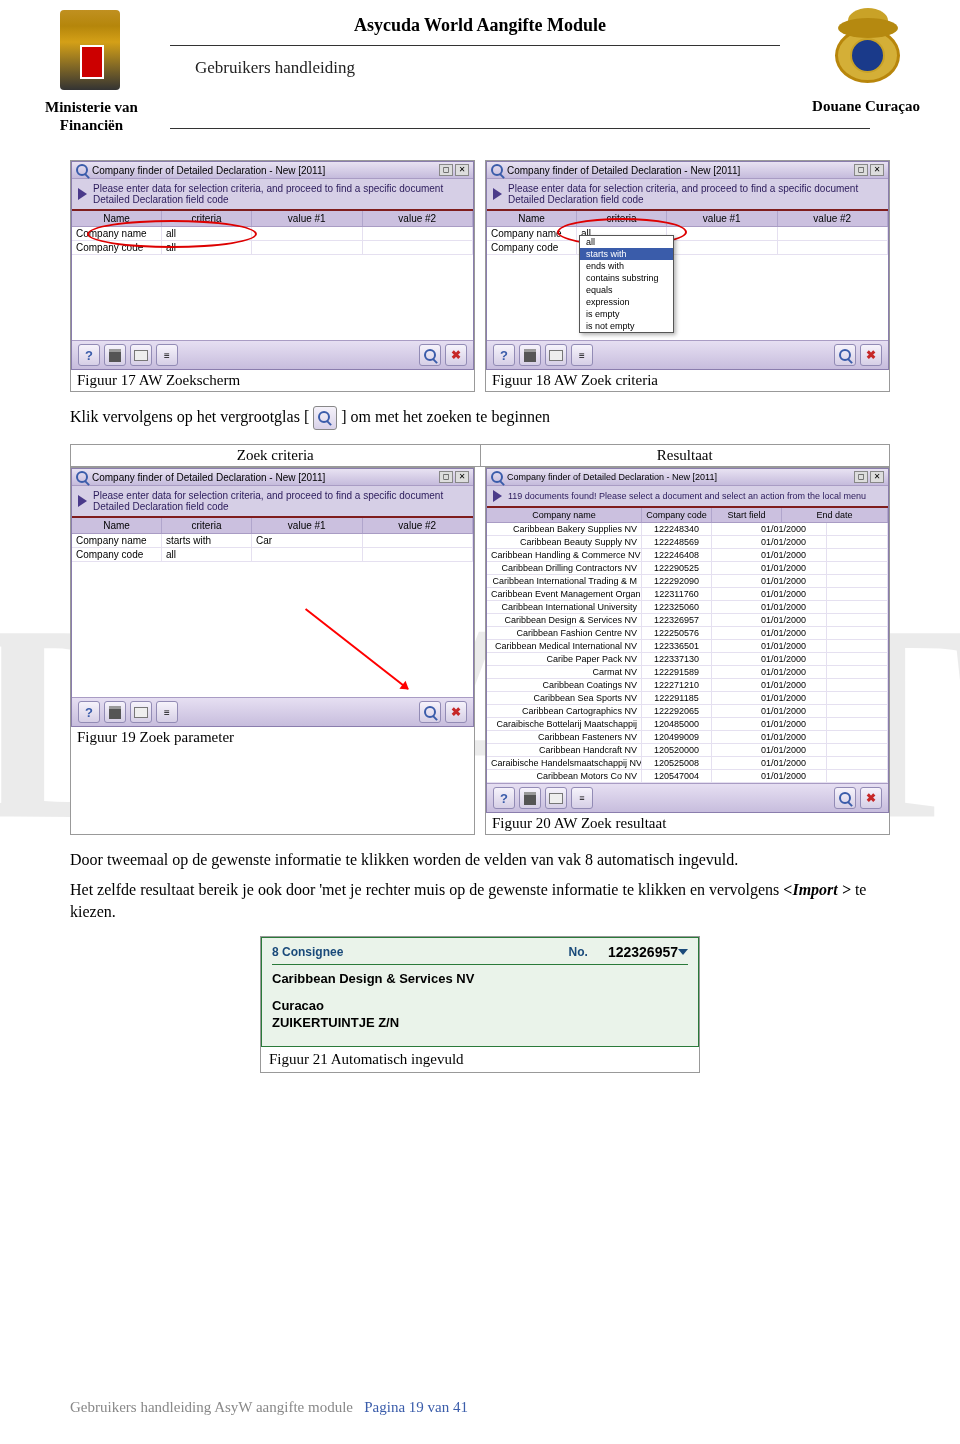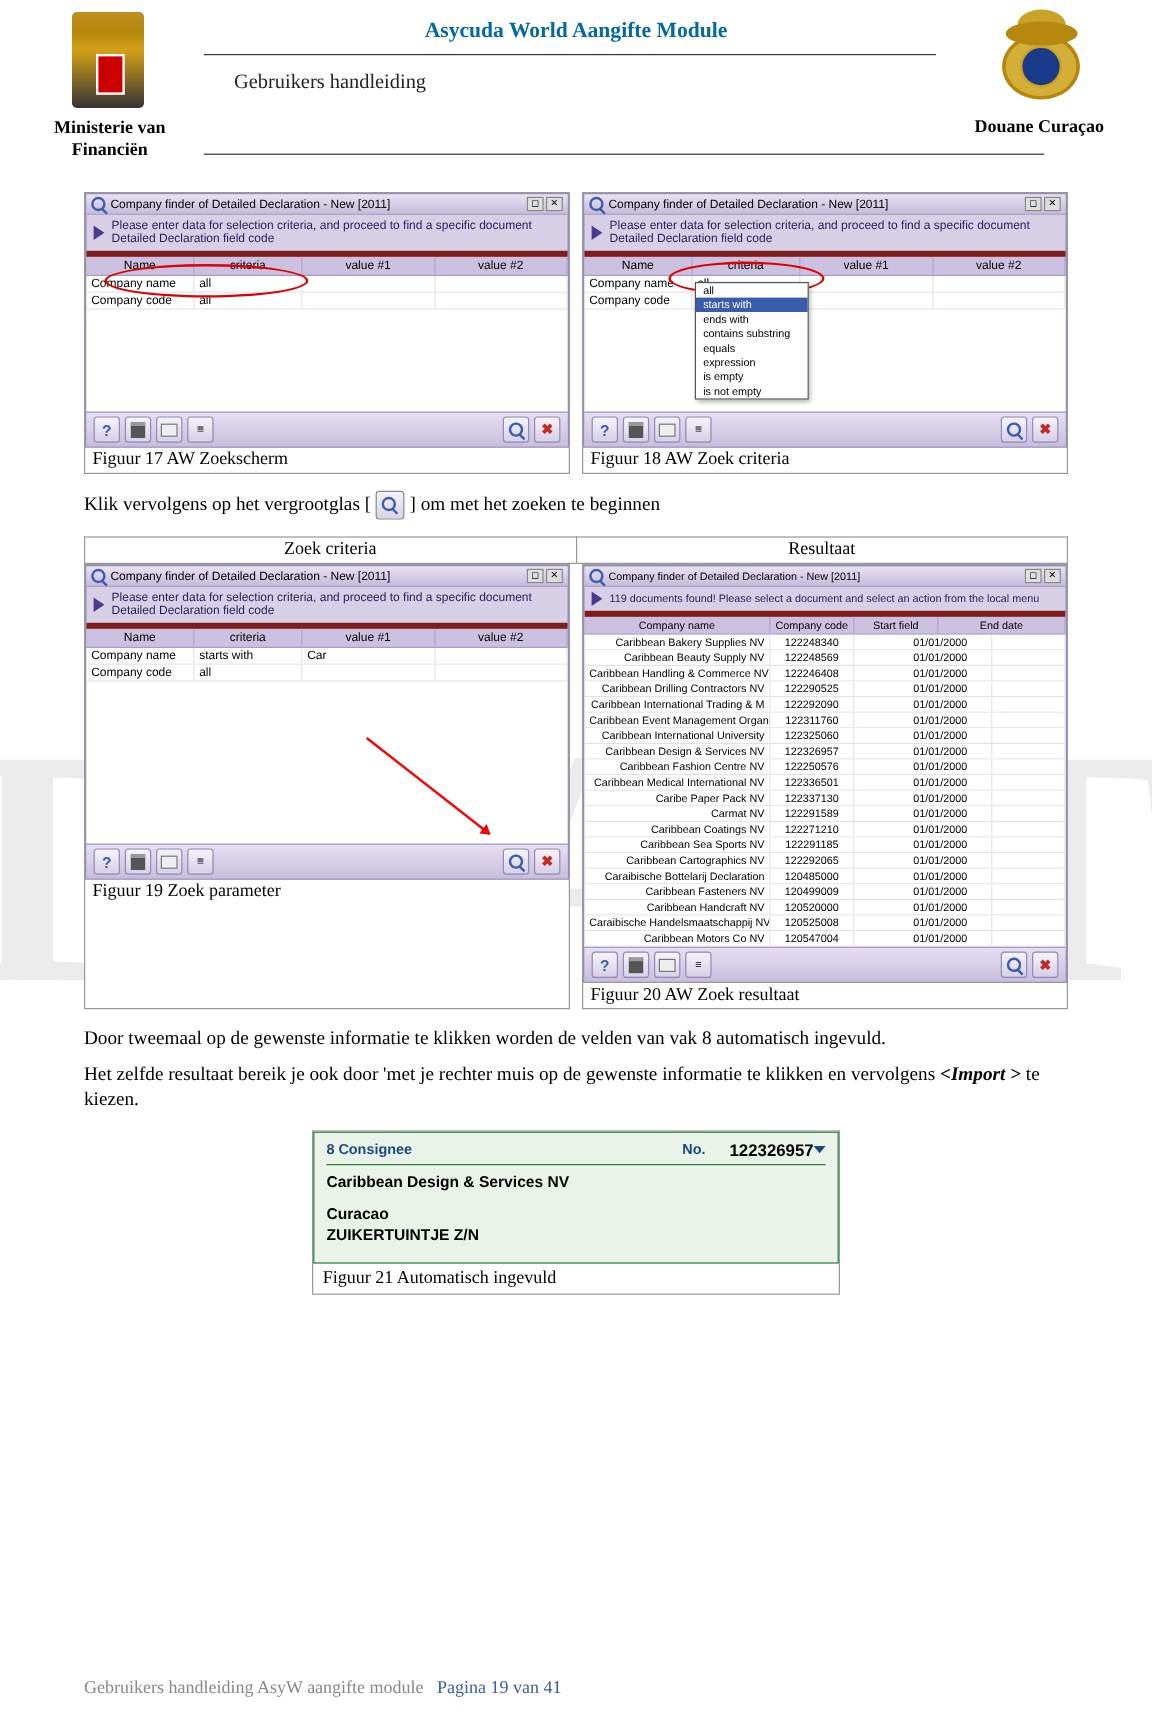--- a/index.html
+++ b/index.html
@@ -46,7 +46,7 @@
     text-align: center;
     font-size: 18px;
     font-weight: bold;
-    color: #0369a1;
+    color: #000000;
     margin-top: 5px;
   }
   .hr1 { position:absolute; left:170px; top:45px; width:610px; height:0; border-top:1.5px solid #333; }

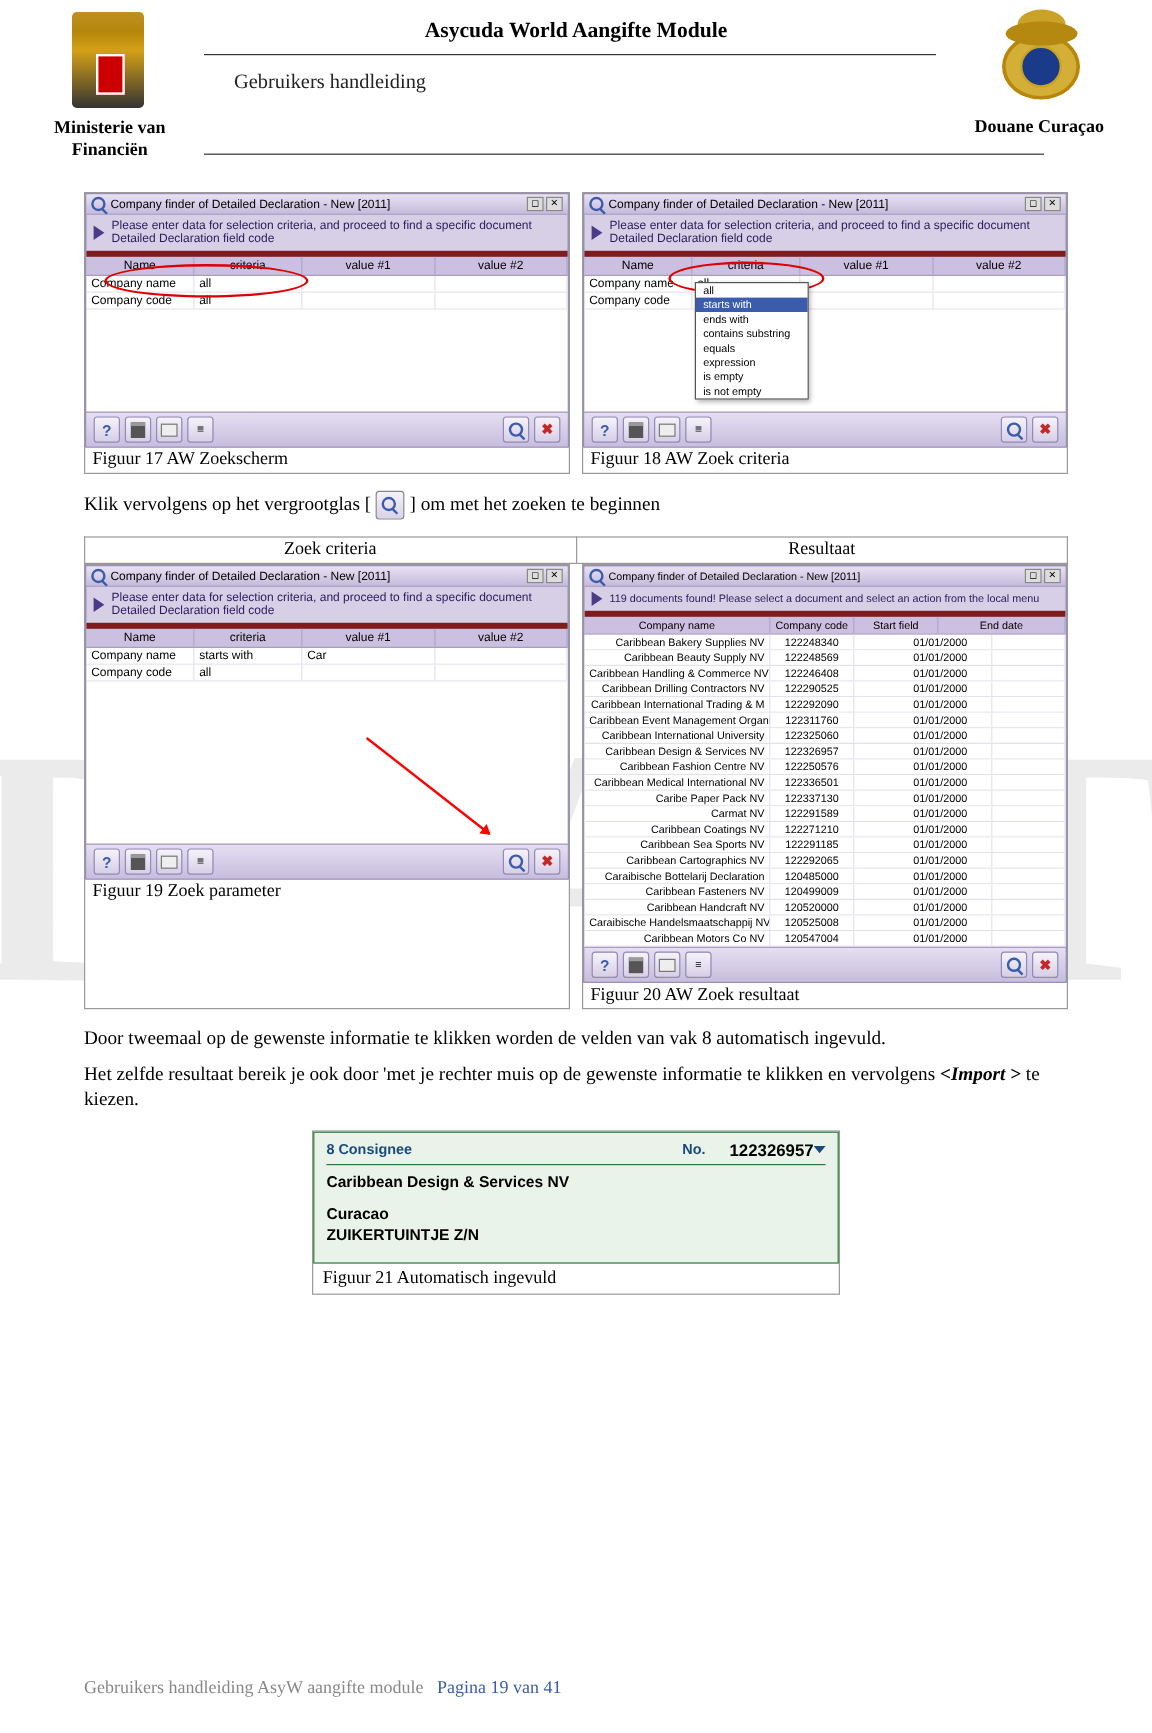--- a/index.html
+++ b/index.html
@@ -119,7 +119,7 @@
   .win-btns span { width:14px; height:12px; border:1px solid #888; background:#ddd; font-size:8px; text-align:center; line-height:10px; cursor:pointer; }
   .instruct { display:flex; align-items:center; gap:6px; padding:4px 6px; color:#2a1a5a; }
   .tri { width:0; height:0; border-top:6px solid transparent; border-bottom:6px solid transparent; border-left:9px solid #4a3a8a; }
-  .gridhead { display:flex; background:#cbc0df; border-top:5px solid #7f1d1d; border-bottom:1px solid #a99cc4; font-weight:normal; }
+  .gridhead { display:flex; background:#cbc0df; border-top:2px solid #7f1d1d; border-bottom:1px solid #a99cc4; font-weight:normal; }
   .gridhead span { border-right:1px solid #b0a5cc; padding:2px 4px; text-align:center; }
   .gridrow { display:flex; background:#fff; border-bottom:1px solid #e5e0f0; }
   .gridrow span { border-right:1px solid #e5e0f0; padding:1px 4px; overflow:hidden; white-space:nowrap; }

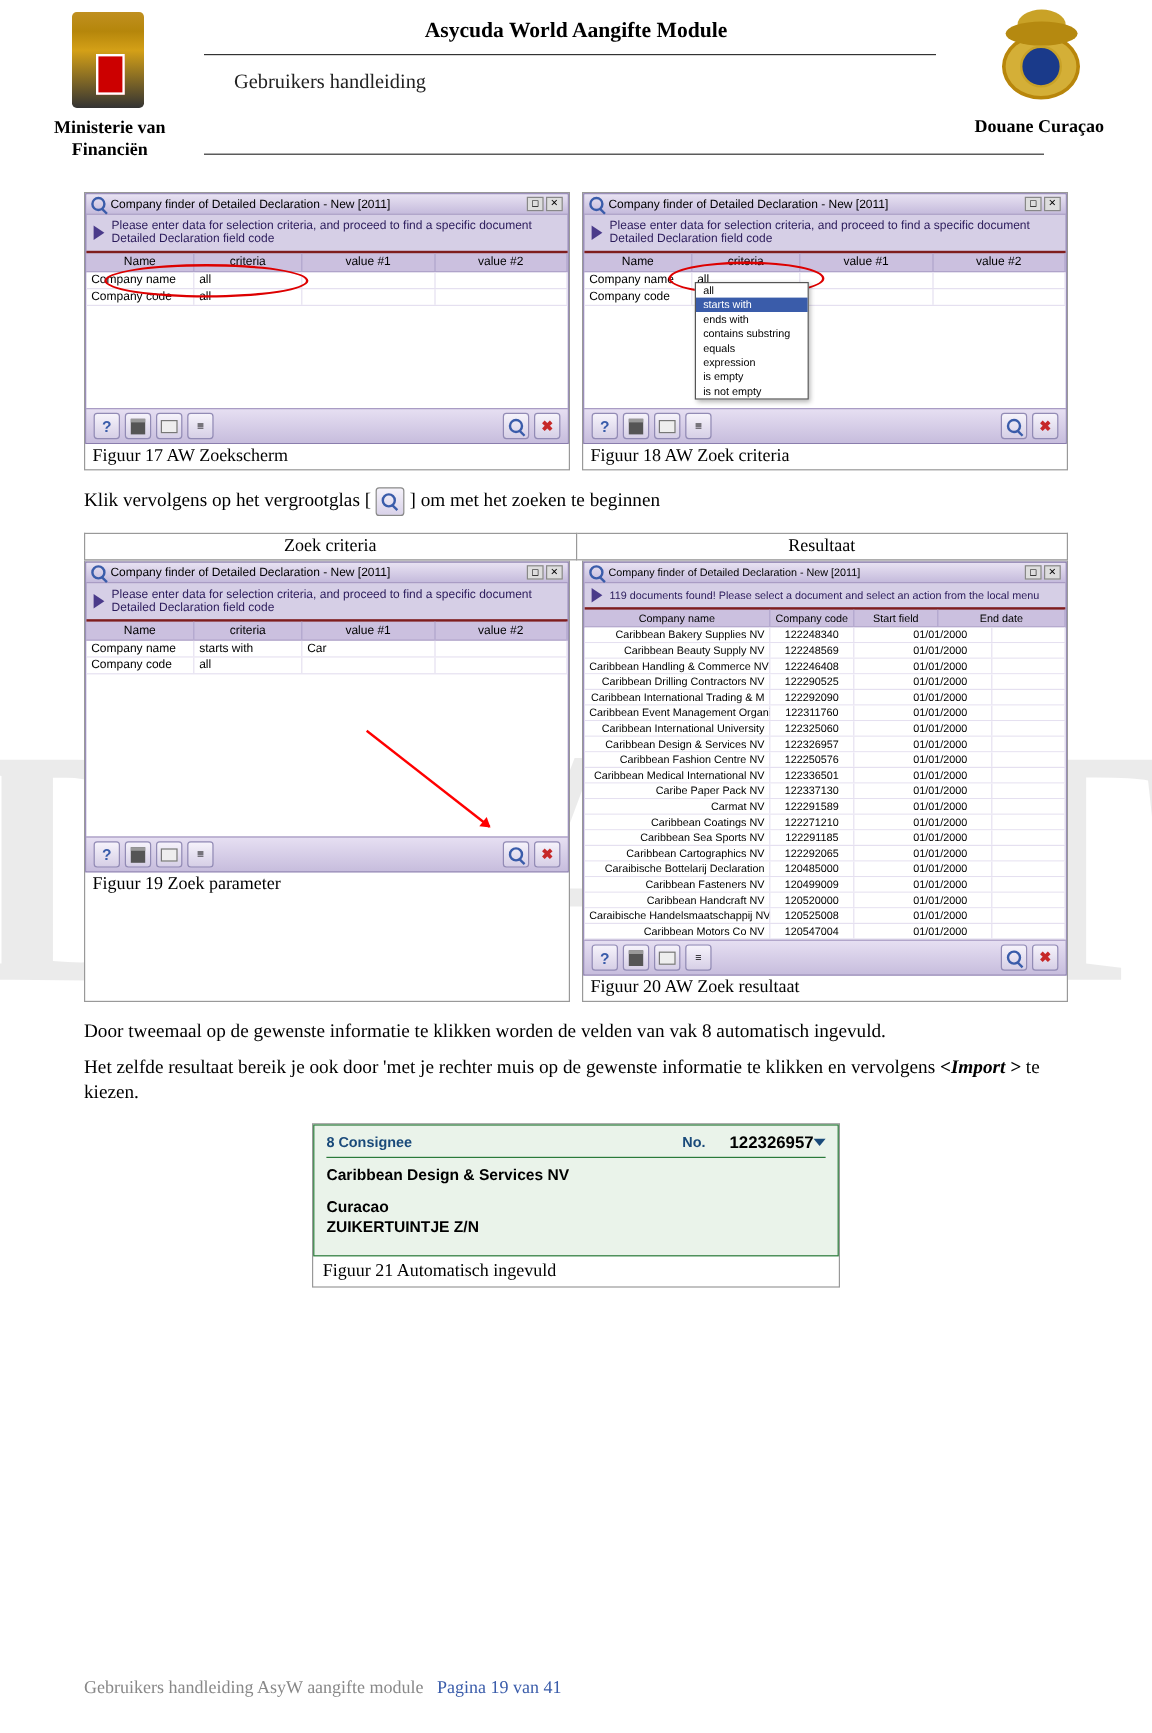--- a/index.html
+++ b/index.html
@@ -524,7 +524,7 @@
               <span></span>
             </div>
             <div class="gridrow">
-              <span>Caraibische Bottelarij Declaration</span>
+              <span>Caraibische Bottelarij Maatschappij</span>
               <span>120485000</span>
               <span>01/01/2000</span>
               <span></span>

